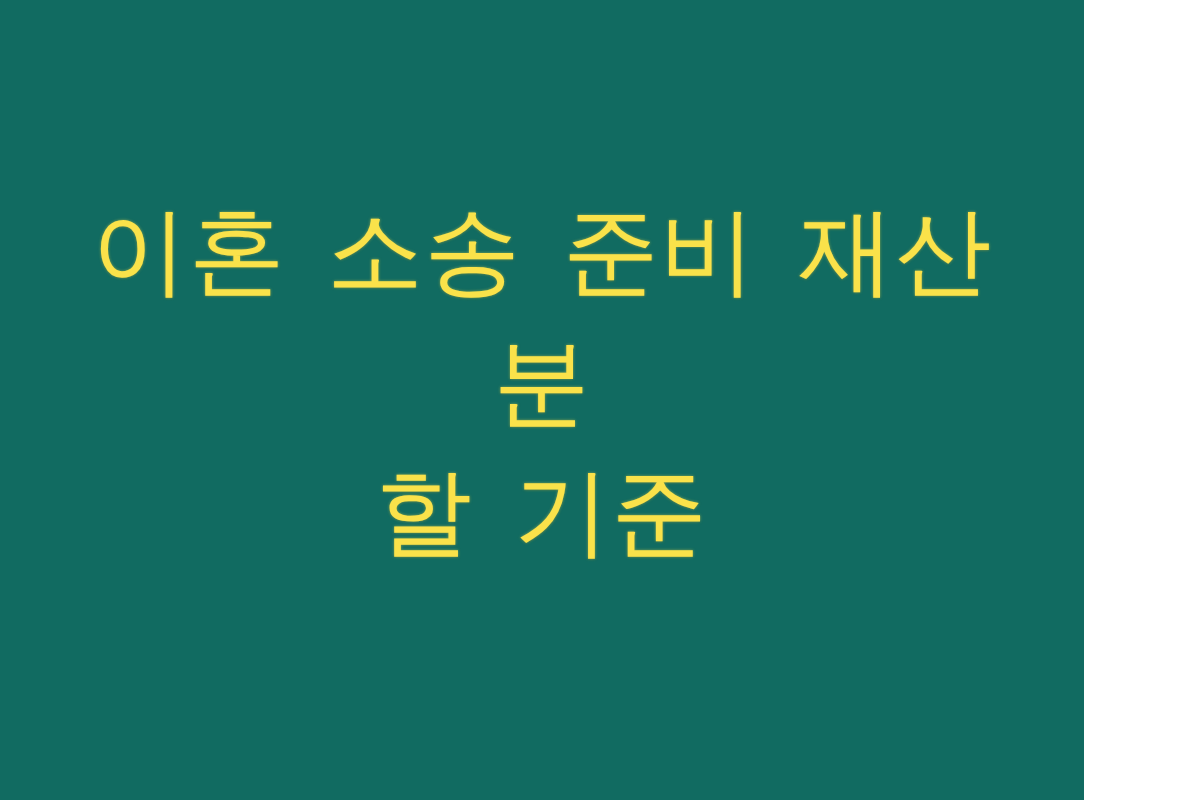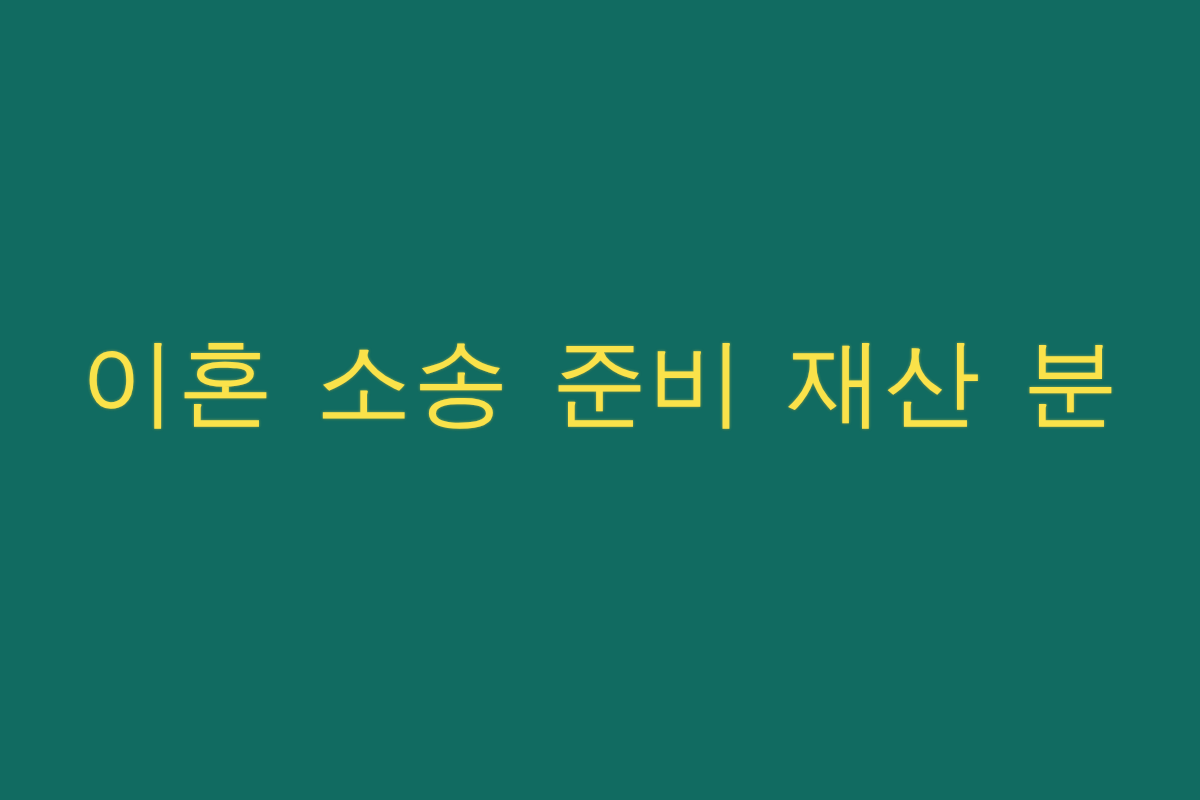--- a/index.html
+++ b/index.html
@@ -17,7 +17,7 @@
 
   #banner {
     position: relative;
-    width: 1200px;
+    width: 1084px;
     height: 800px;
     box-sizing: border-box;
     display: flex;

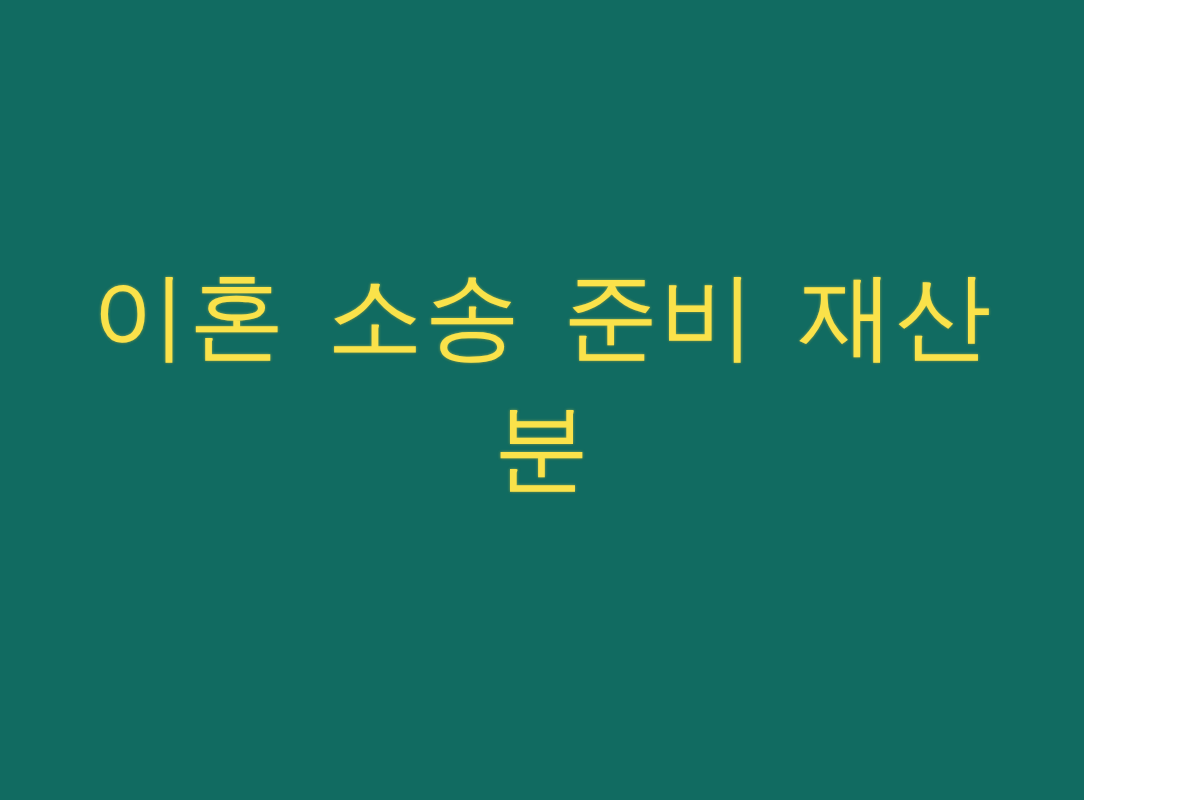--- a/index.html
+++ b/index.html
@@ -68,6 +68,7 @@
 
   <h1 id="headline" aria-label="이혼 소송 준비 재산 분할 기준" style="color: rgb(250, 226, 74);">
     <span class="line">이혼 소송 준비 재산 분</span>
+    <span class="line">할 기준</span>
   </h1>
 
 </div>

